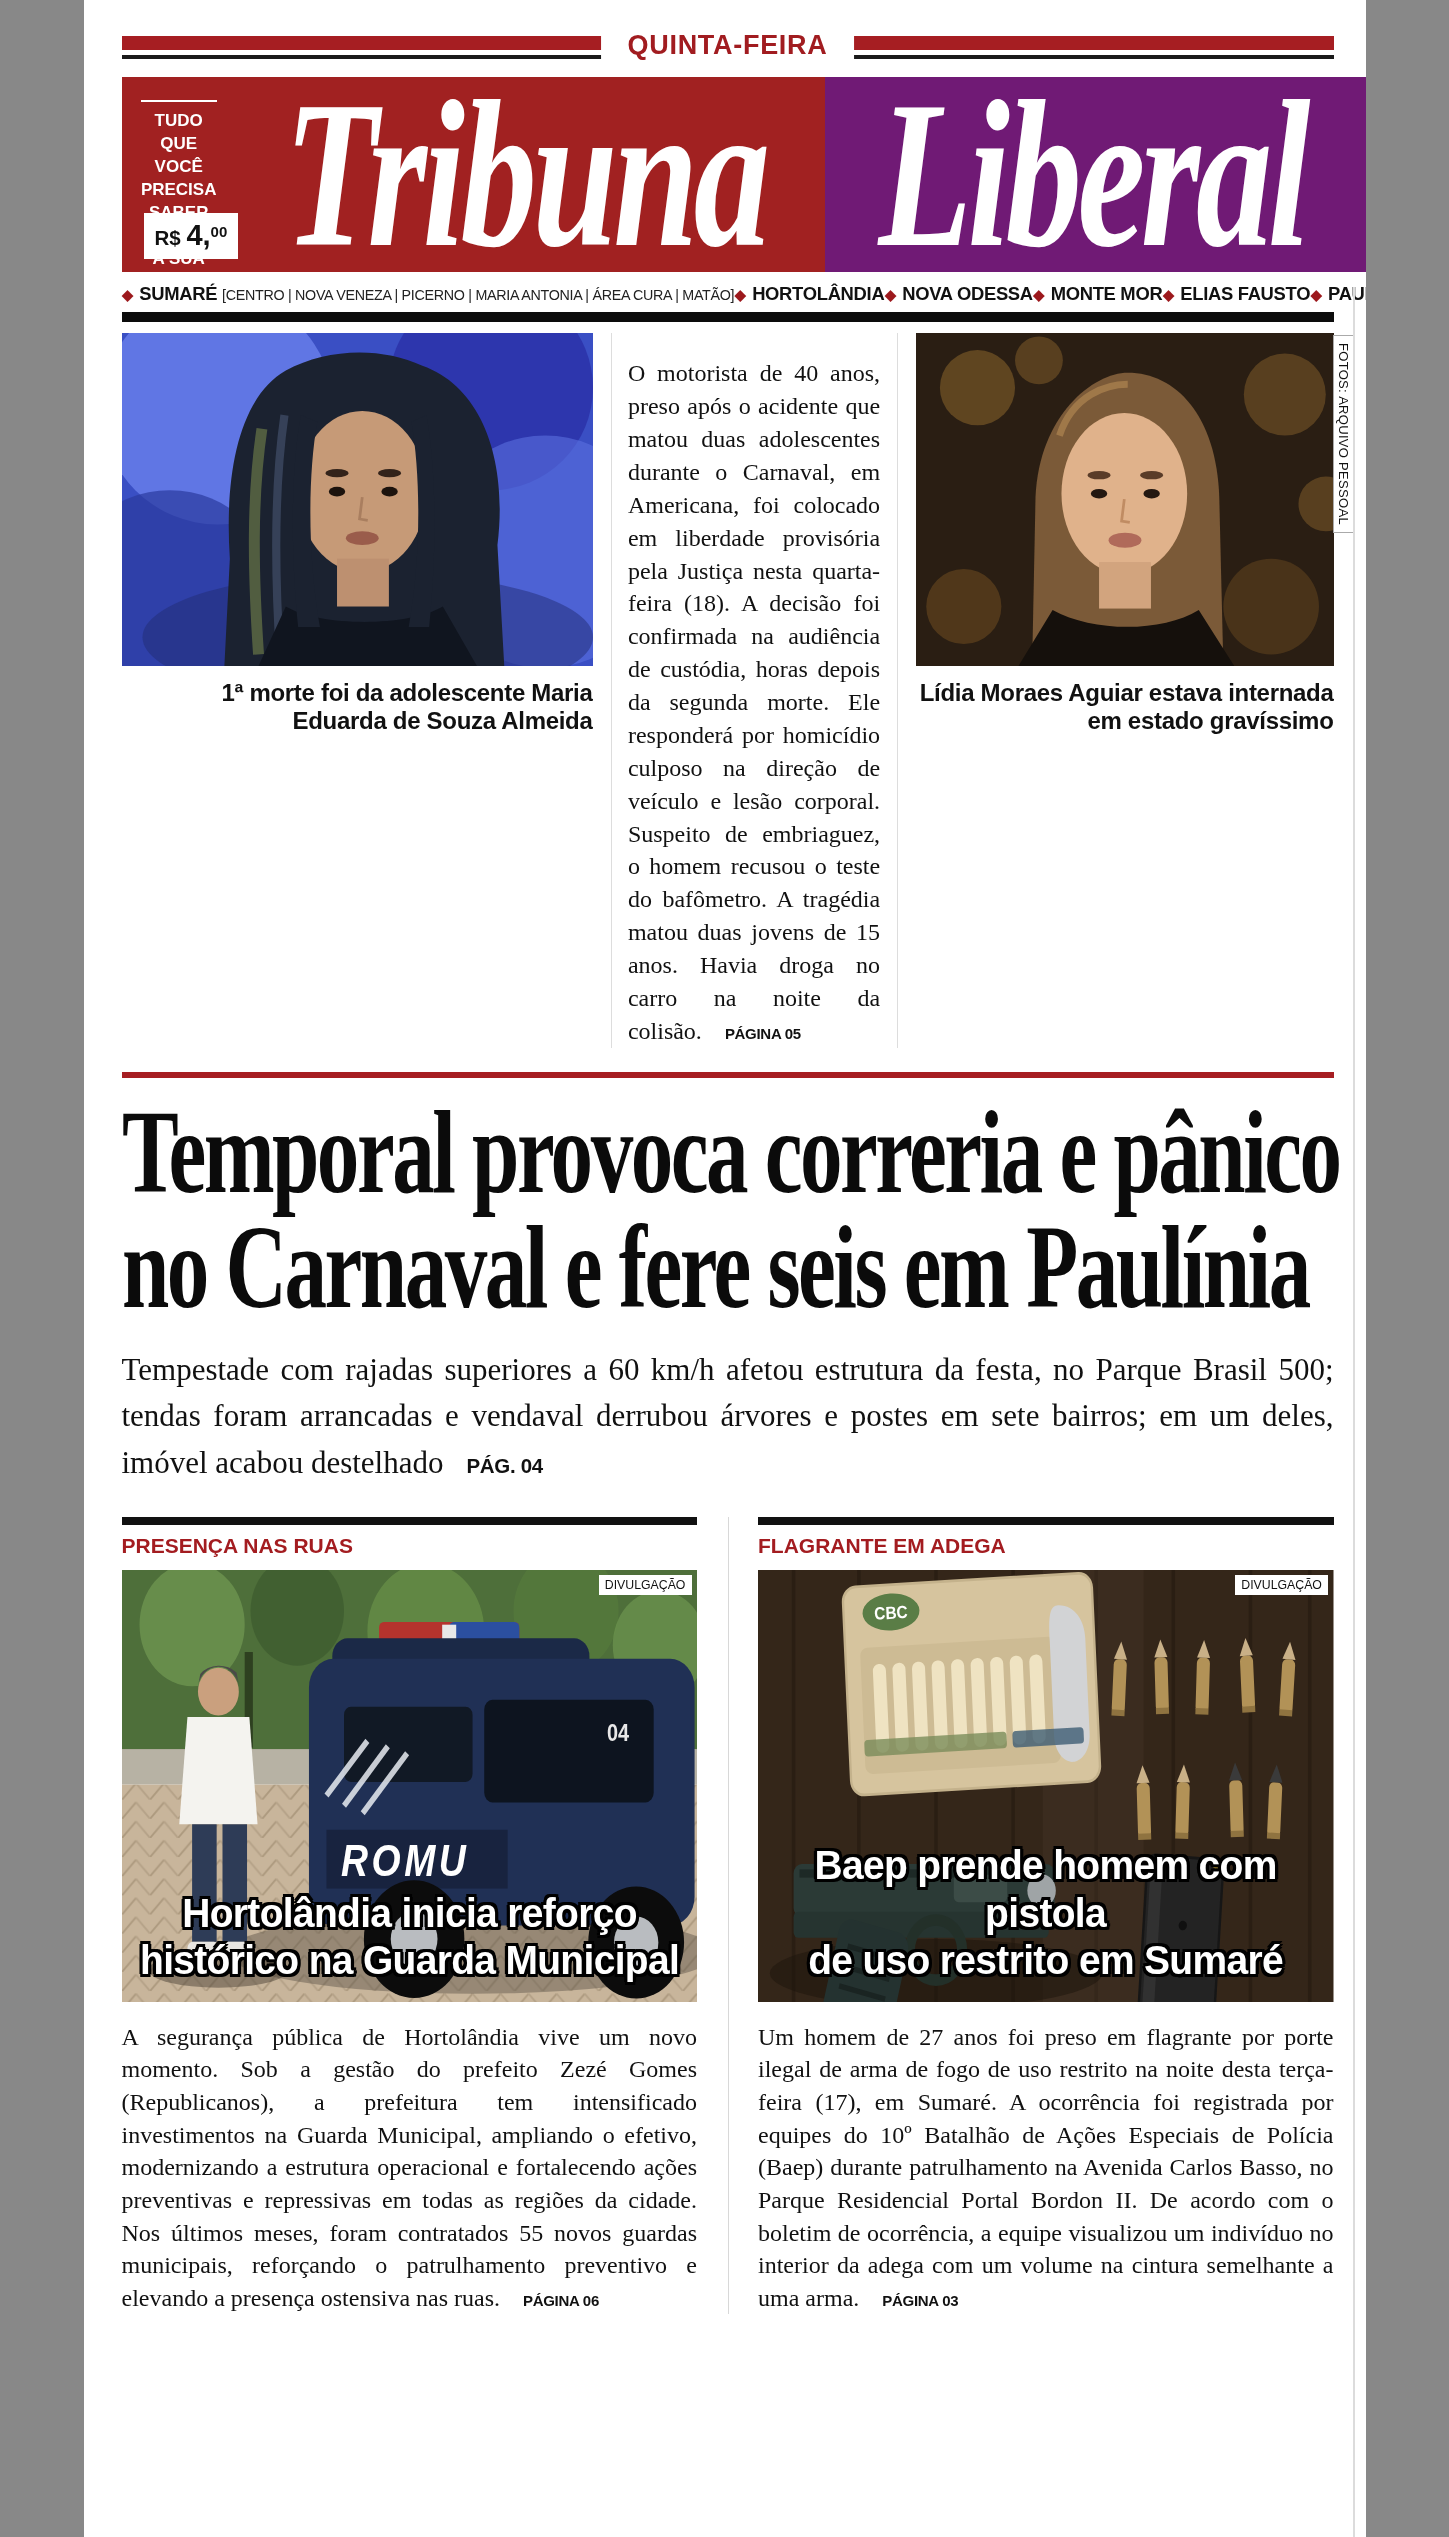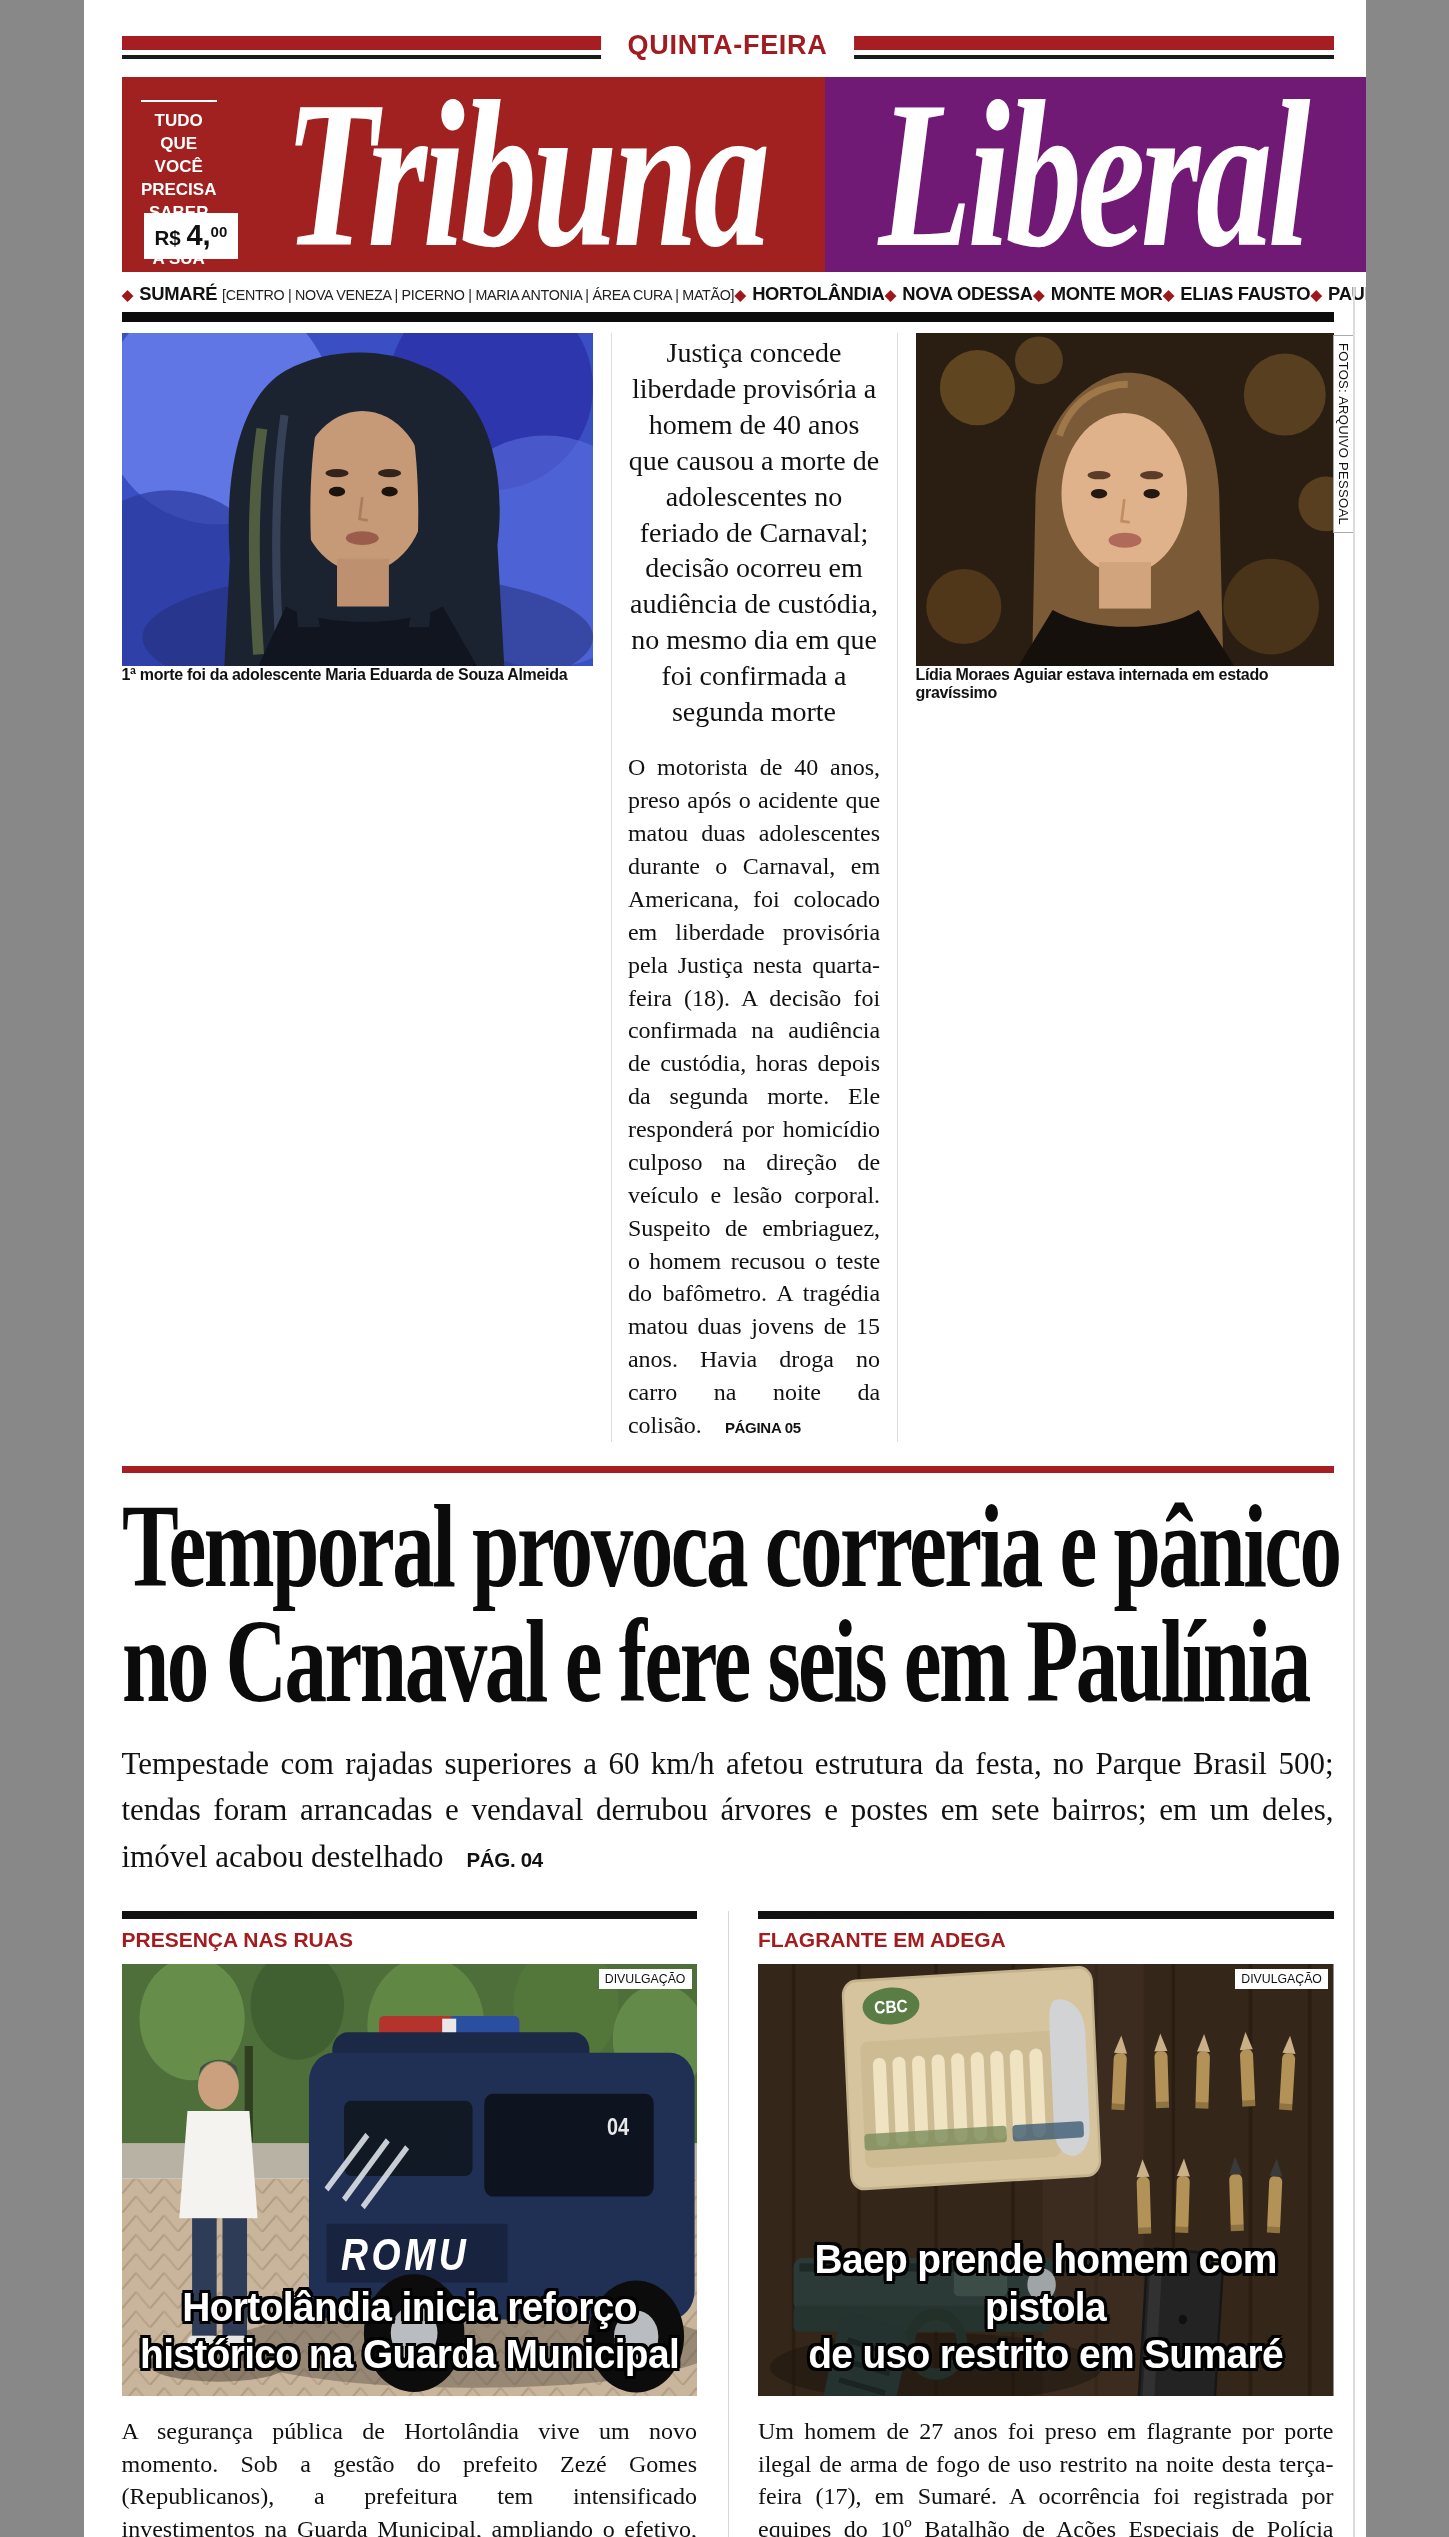--- a/index.html
+++ b/index.html
@@ -177,7 +177,6 @@
       </div>
 
       <div class="lead-center">
-        <div class="deck">Justiça concede liberdade provisória a homem de 40 anos que causou a morte de adolescentes no feriado de Carnaval; decisão ocorreu em audiência de custódia, no mesmo dia em que foi confirmada a segunda morte</div>
         <div class="body-text"><span>O motorista de 40 anos, preso após o acidente que matou duas adolescentes durante o Carnaval, em Americana, foi colocado em liberdade provisória pela Justiça nesta quarta-feira (18). A decisão foi confirmada na audiência de custódia, horas depois da segunda morte. Ele responderá por homicídio culposo na direção de veículo e lesão corporal. Suspeito de embriaguez, o homem recusou o teste do bafômetro. A tragédia matou duas jovens de 15 anos. Havia droga no carro na noite da colisão.</span><span class="pageref">PÁGINA 05</span></div>
       </div>
 

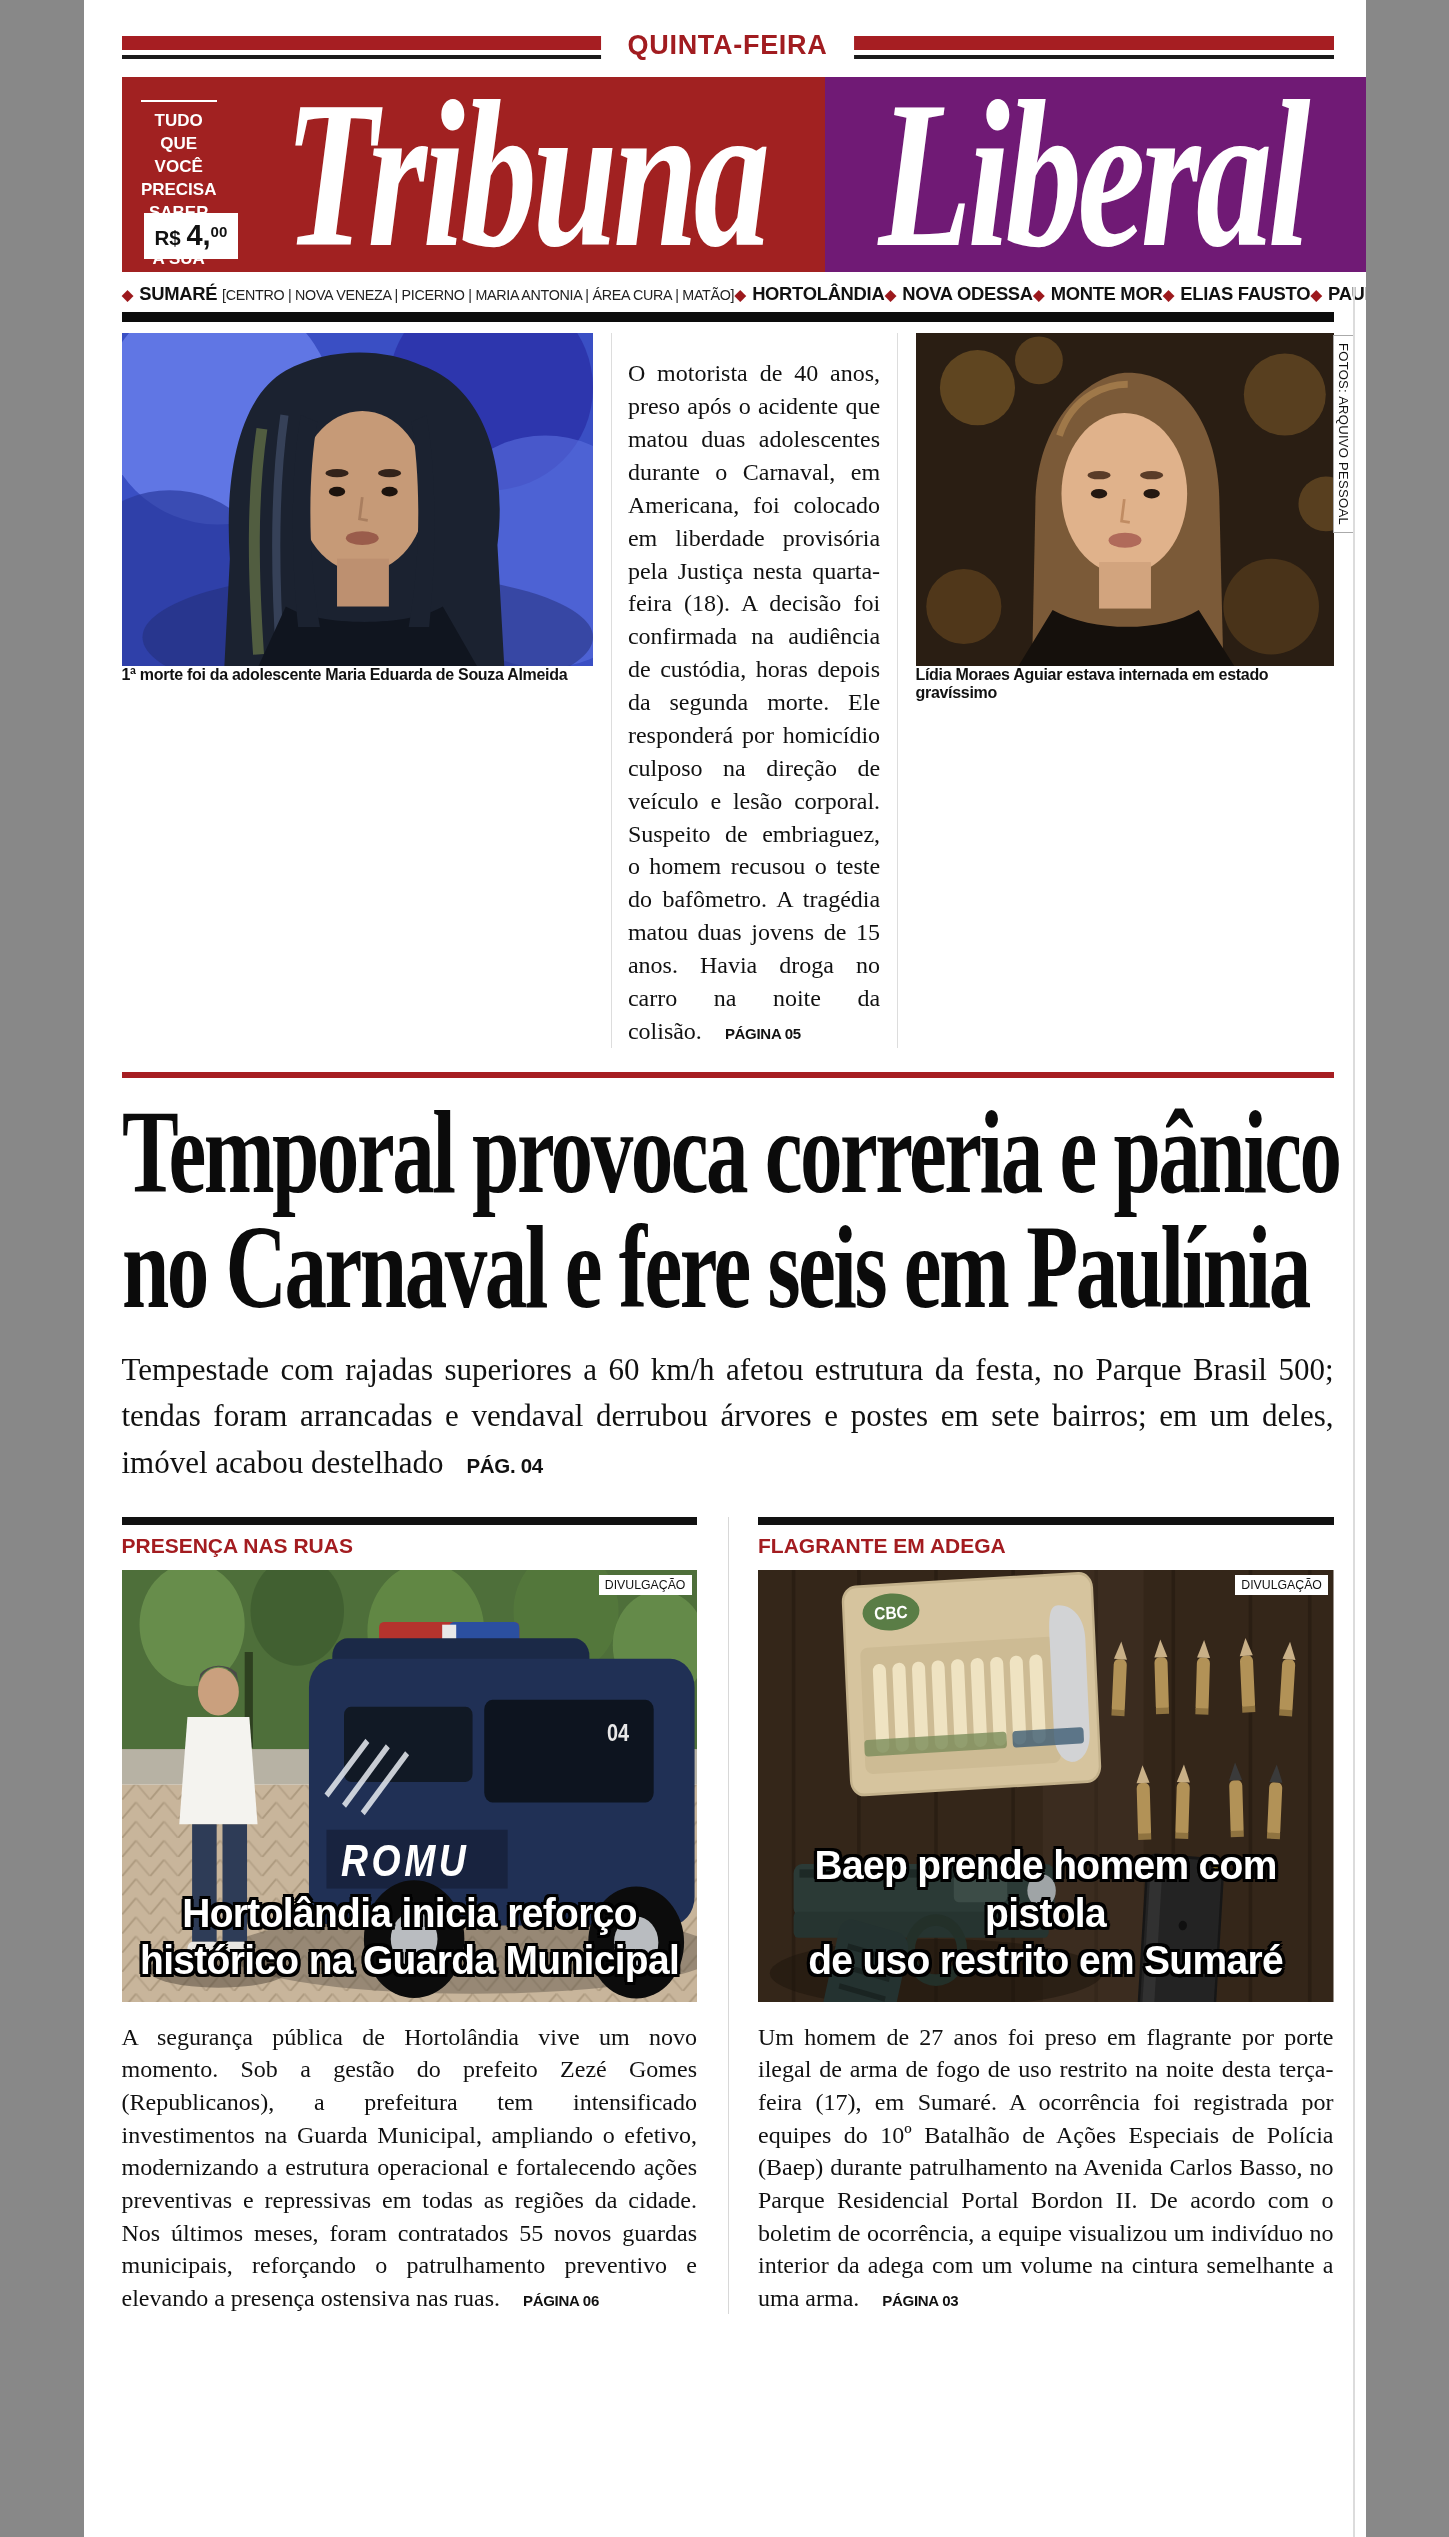--- a/index.html
+++ b/index.html
@@ -68,7 +68,7 @@
   .lead-row { display:grid; grid-template-columns:471px 1fr 418px; column-gap:18px; margin-top:11px; }
   .photo-frame { position:relative; }
   .photo-frame svg { display:block; width:100%; height:333px; }
-  .caption { font-weight:bold; font-size:16px; letter-spacing:-0.3px; margin-top:0; }
+  .caption { font-weight:bold; font-size:24px; letter-spacing:-0.3px; margin-top:13px;text-align:right; }
   .vertical-credit {
     position:absolute; top:2.7px; right:-20.5px; writing-mode:vertical-rl;
     background:#fff; border:0.7px solid #aaa; color:#111; font-size:13px;

